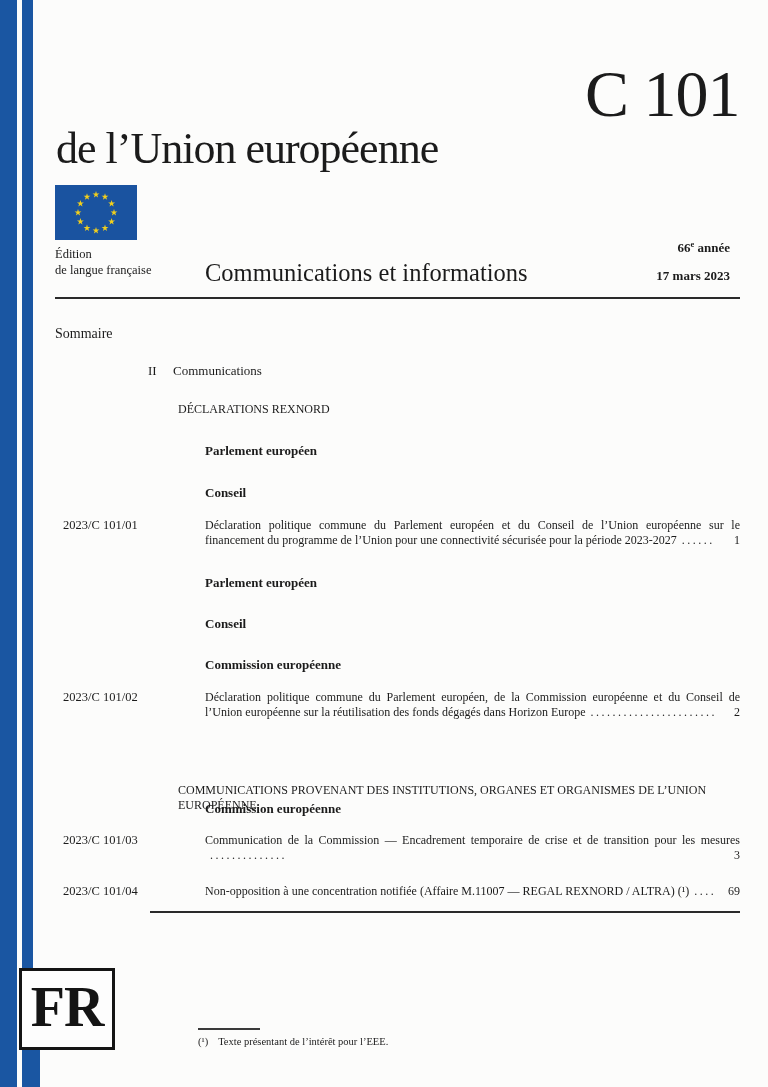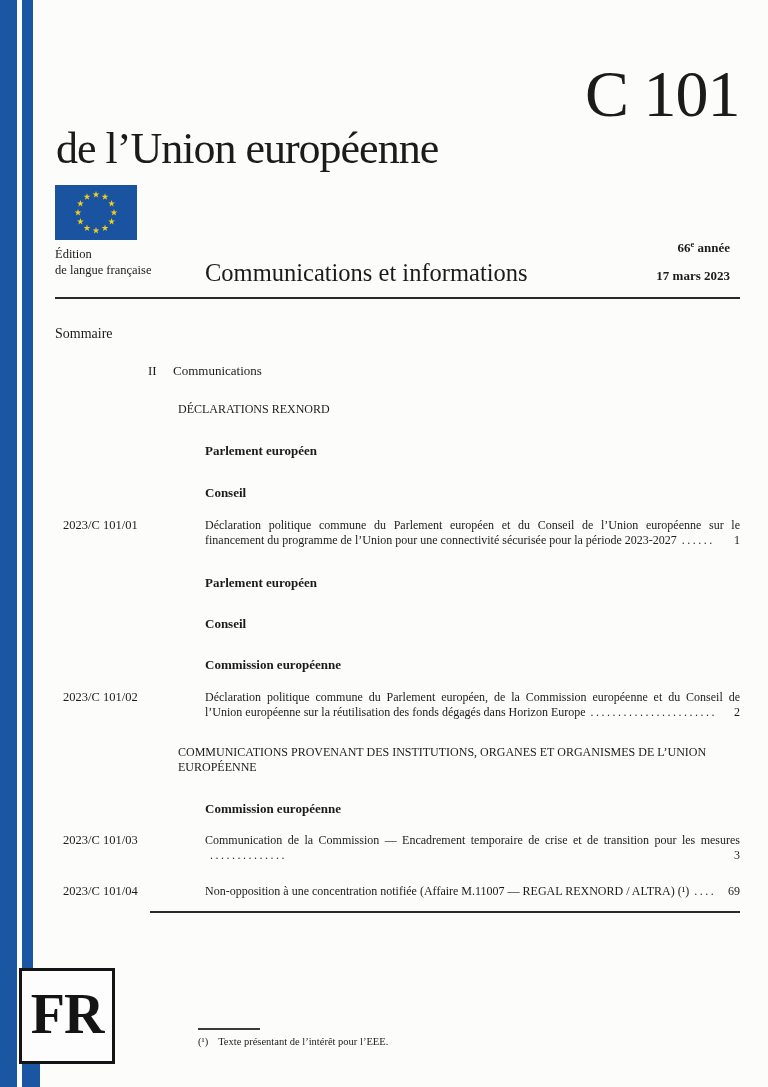--- a/index.html
+++ b/index.html
@@ -136,7 +136,7 @@
     </div>
   </div>
 
-  <div class="caps" style="top:745px">
+  <div class="caps" style="top:783px">
     <div>COMMUNICATIONS PROVENANT DES INSTITUTIONS, ORGANES ET ORGANISMES DE L’UNION</div>
     <div>EUROPÉENNE</div>
   </div>

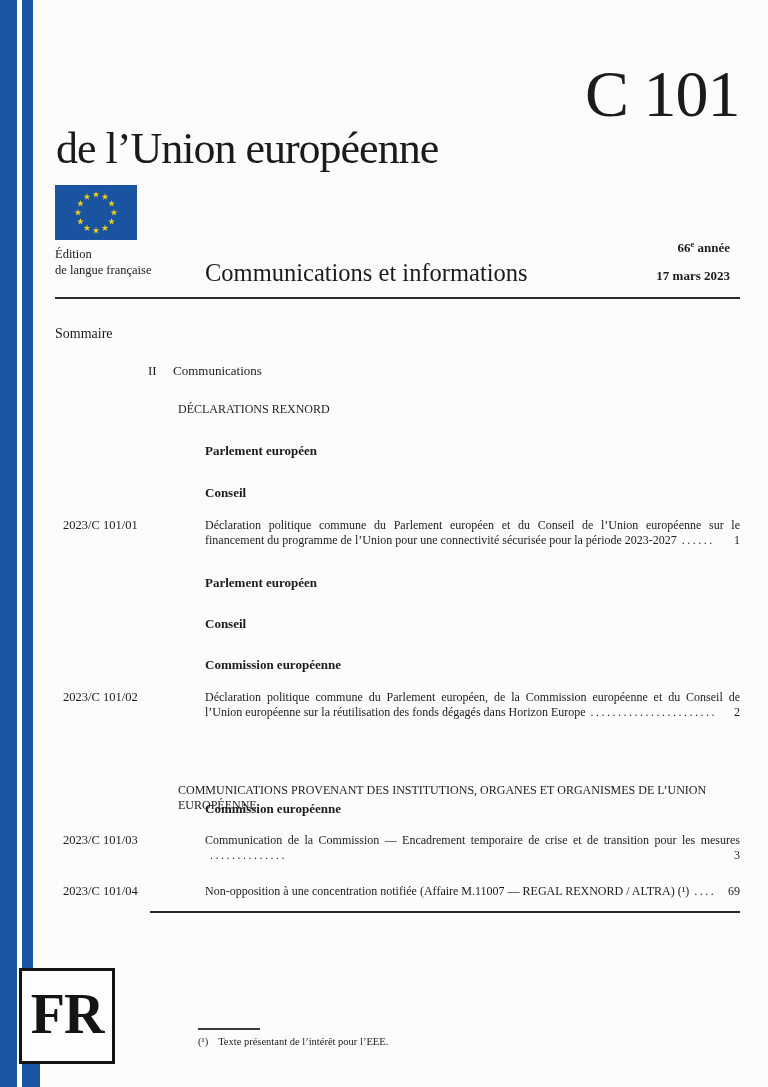--- a/index.html
+++ b/index.html
@@ -47,7 +47,7 @@
   .rule-bottom{position:absolute;left:150px;top:911px;width:590px;height:2px;background:#2a2a2a;}
 
   
-  .fr-box{position:absolute;left:19px;top:968px;width:96px;height:96px;background:#fdfdfd;
+  .fr-box{position:absolute;left:19px;top:968px;width:96px;height:82px;background:#fdfdfd;
     border:3px solid #141414;box-sizing:border-box;z-index:3;
     display:flex;align-items:center;justify-content:center;}
   .fr-box span{font-size:56px;font-weight:bold;letter-spacing:-1px;color:#141414;line-height:1;padding-bottom:4px;}

